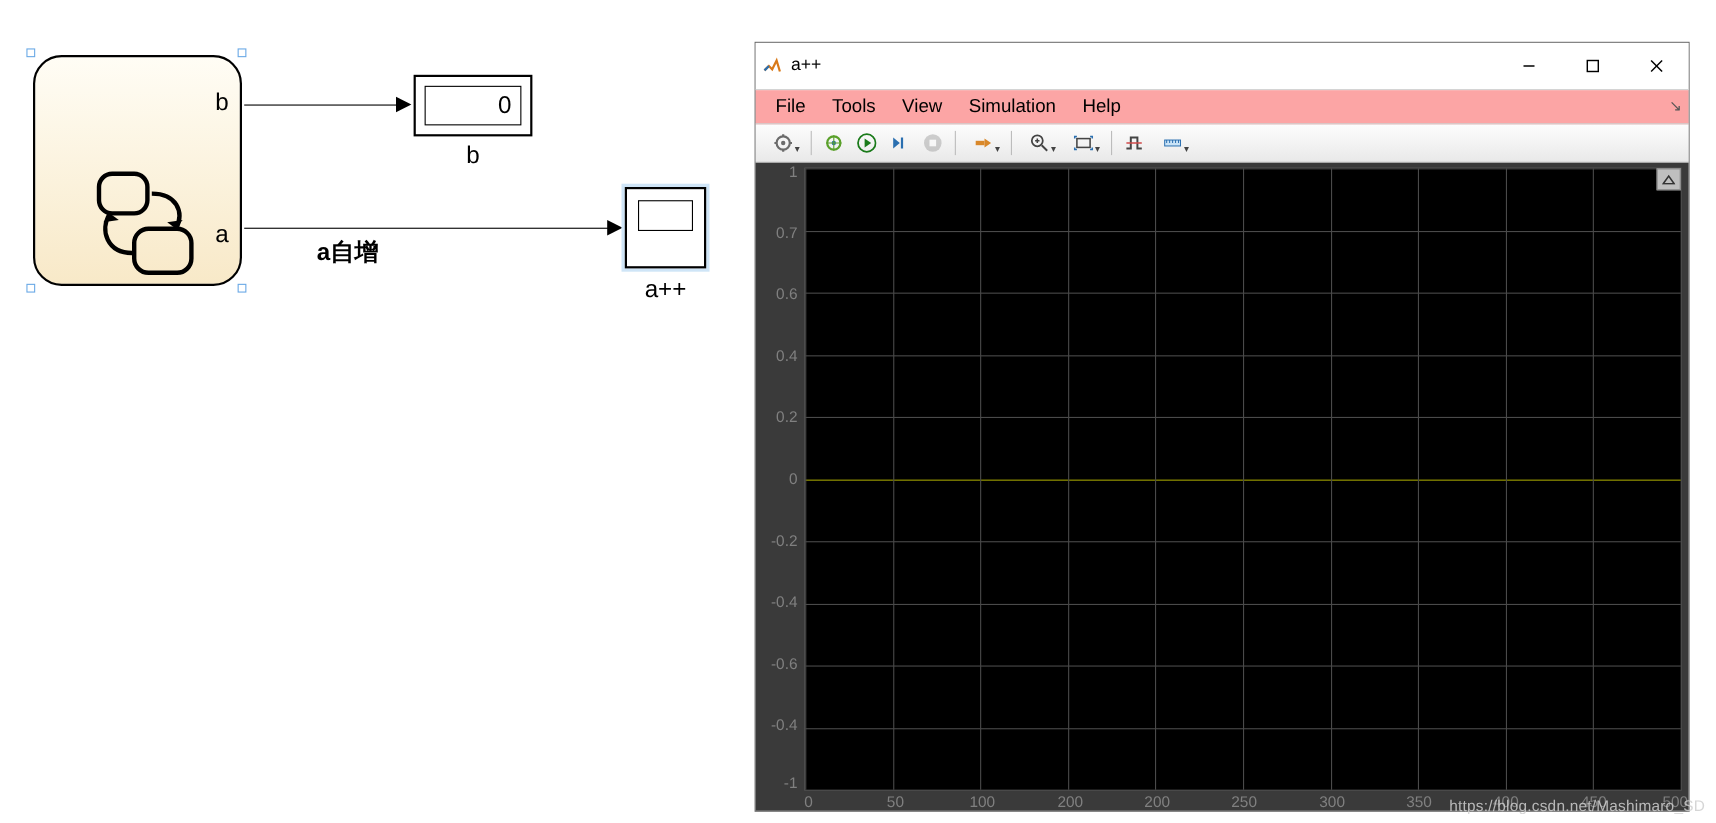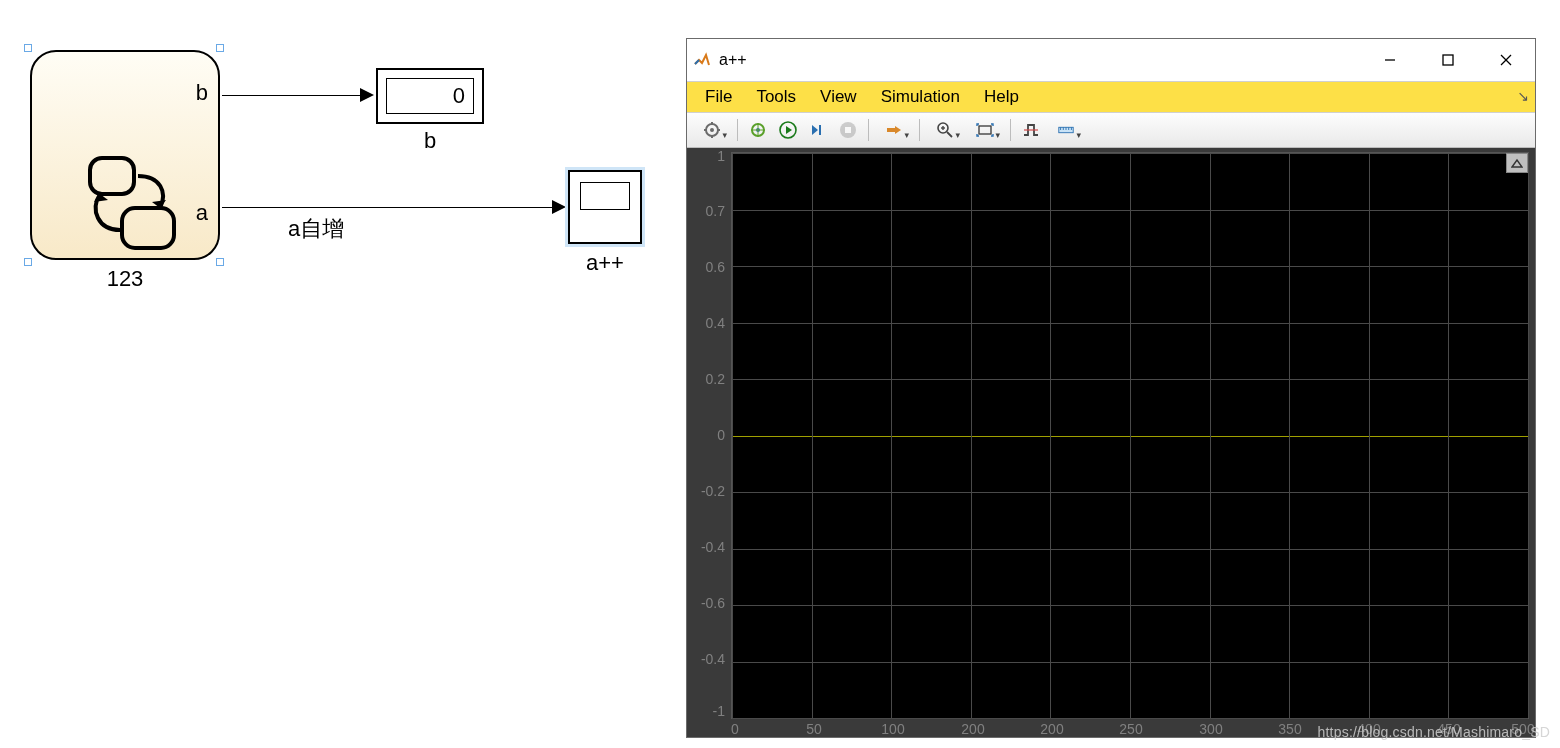--- a/index.html
+++ b/index.html
@@ -190,7 +190,7 @@
 
   .menubar {
     height: 30px;
-    background: #fde047;
+    background: #fca5a5;
     display: flex;
     align-items: center;
     gap: 4px;

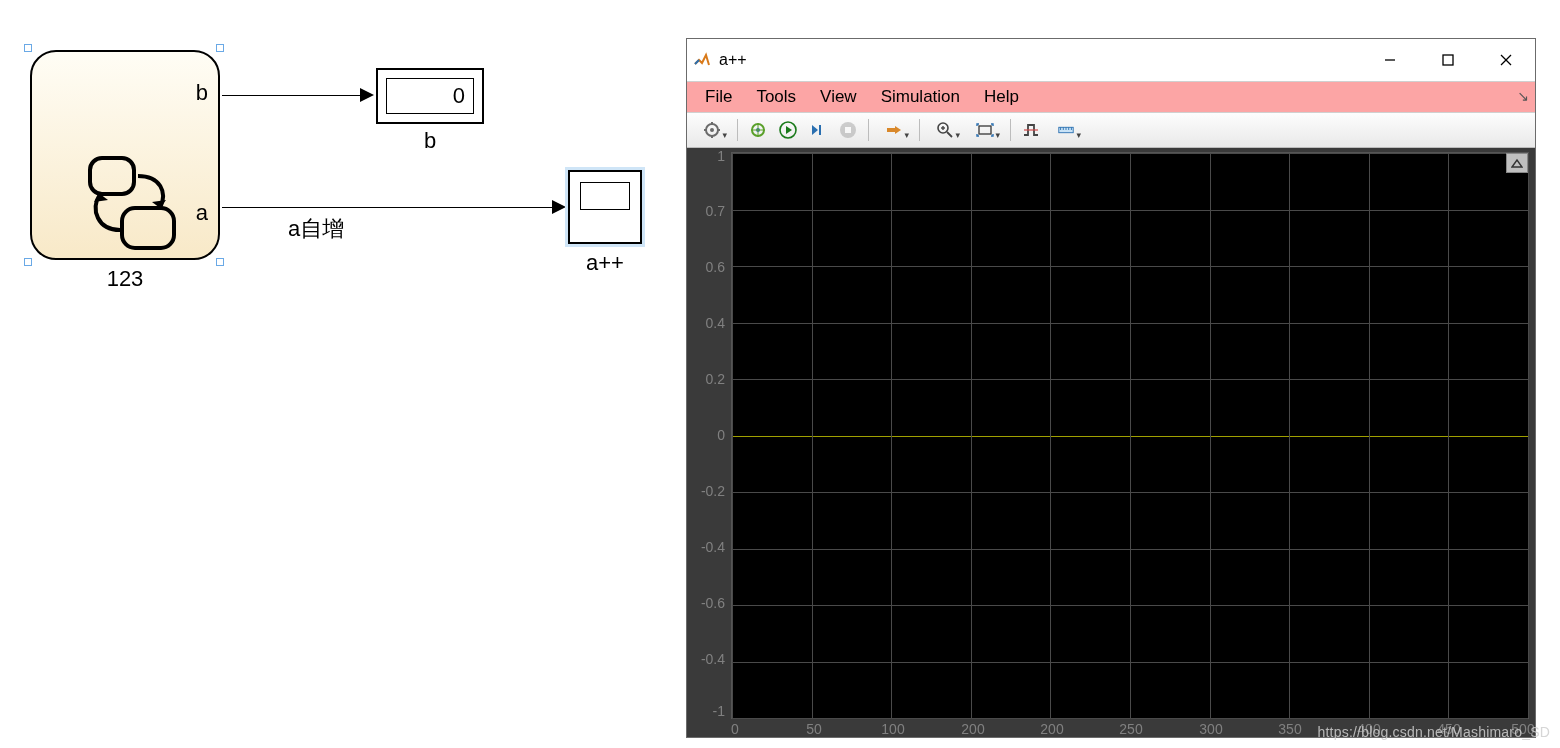--- a/index.html
+++ b/index.html
@@ -349,7 +349,7 @@
 
   <div class="wire" style="left:222px; top:207px; width:332px;"></div>
   <div class="arrowhead" style="left:552px; top:200px;"></div>
-  <div class="signal-label" style="left:288px; top:214px;">a自增</div>
+  <div class="signal-label" style="left:288px; top:214px;font-weight:bold;">a自增</div>
 
   <div class="scope-block">
     <div class="scope-screen"></div>

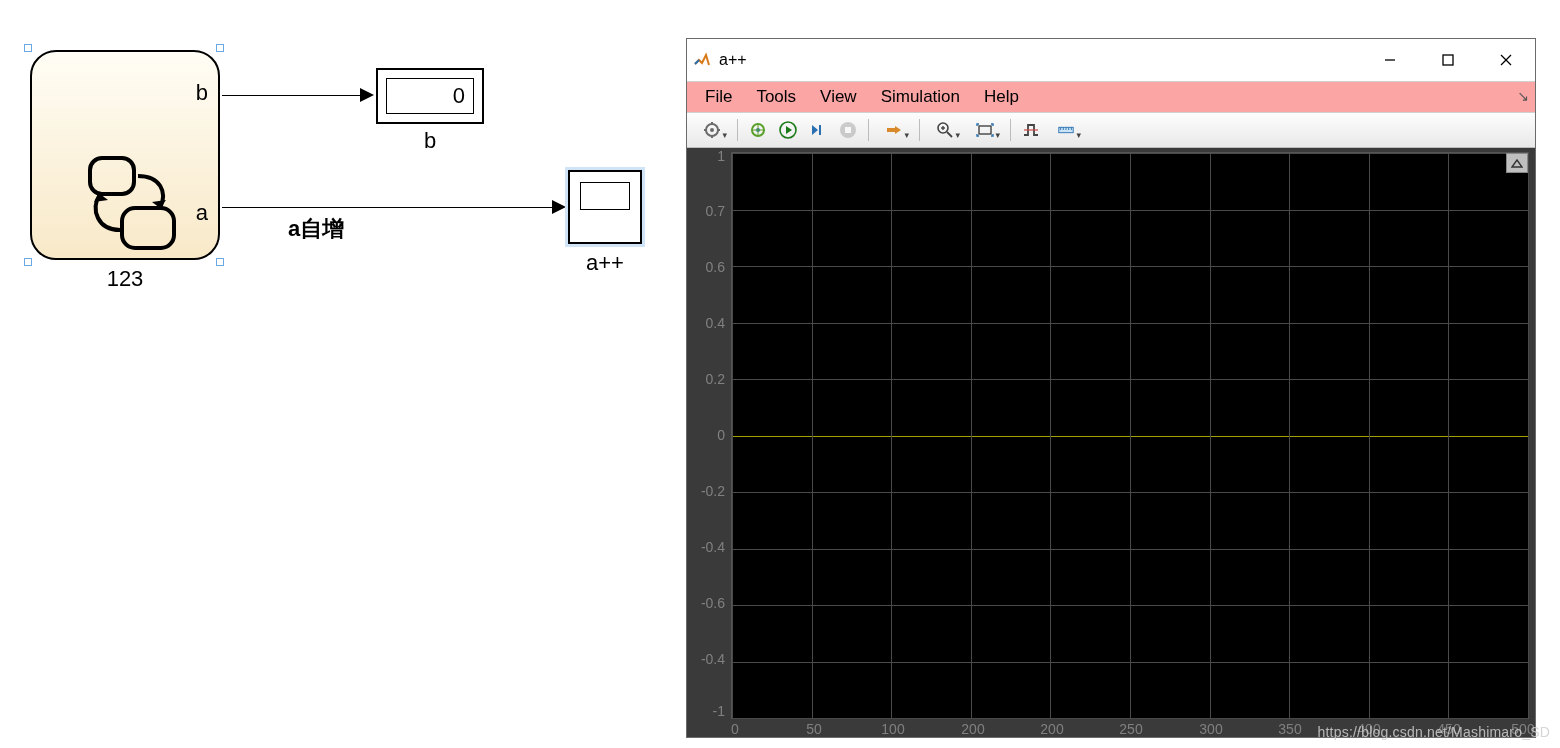--- a/index.html
+++ b/index.html
@@ -337,7 +337,6 @@
   <div class="sf-handle sf-h-tr"></div>
   <div class="sf-handle sf-h-bl"></div>
   <div class="sf-handle sf-h-br"></div>
-  <div class="sf-name">123</div>
 
   <div class="wire" style="left:222px; top:95px; width:140px;"></div>
   <div class="arrowhead" style="left:360px; top:88px;"></div>

